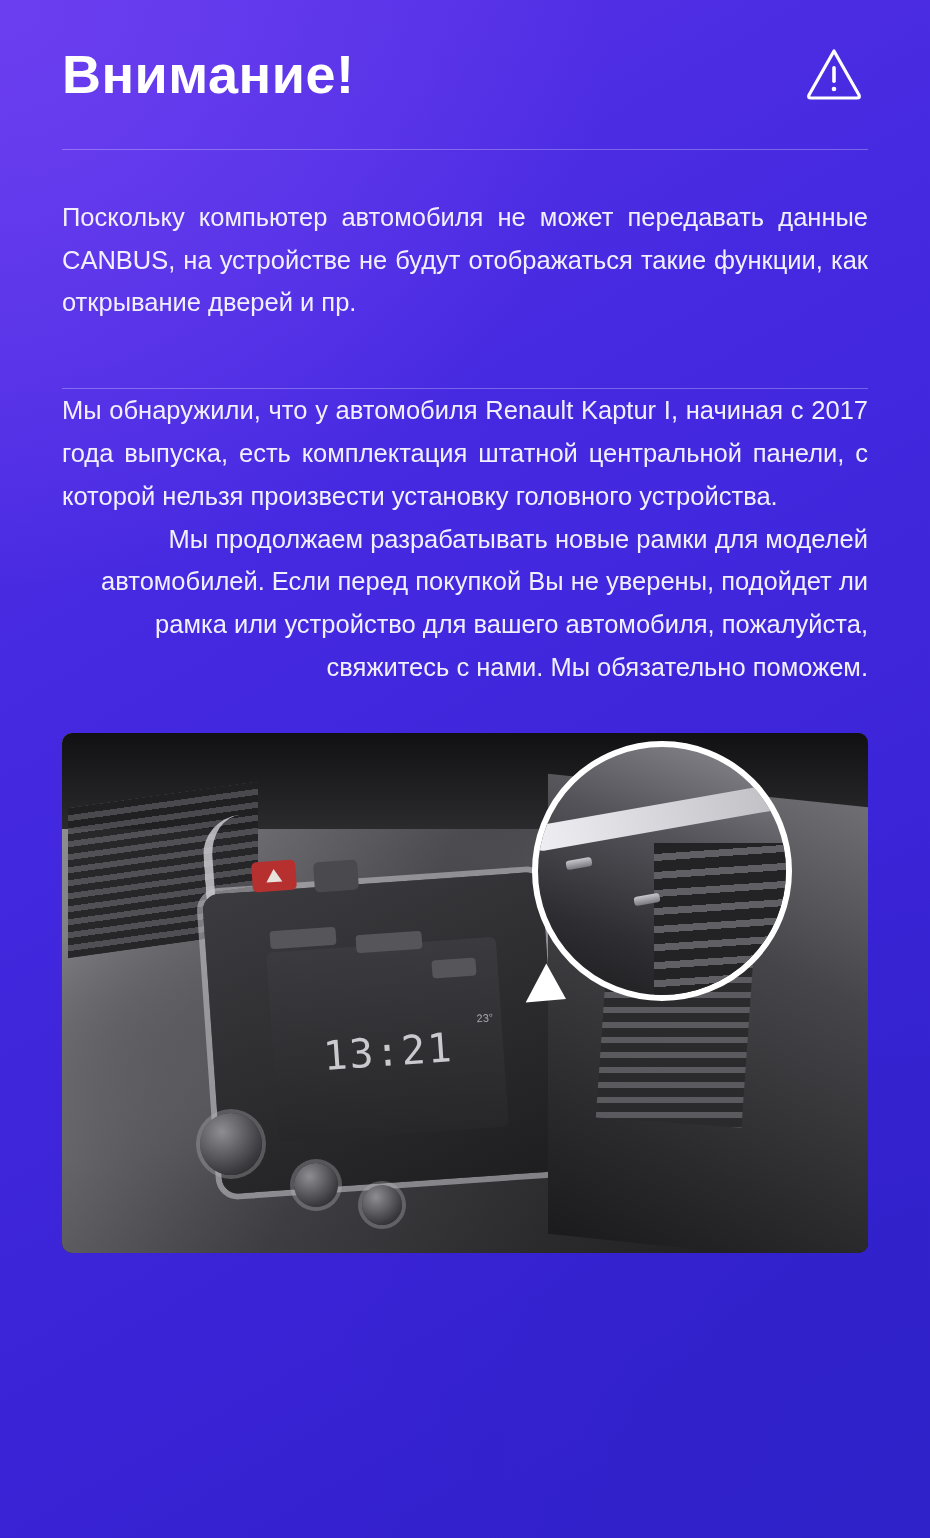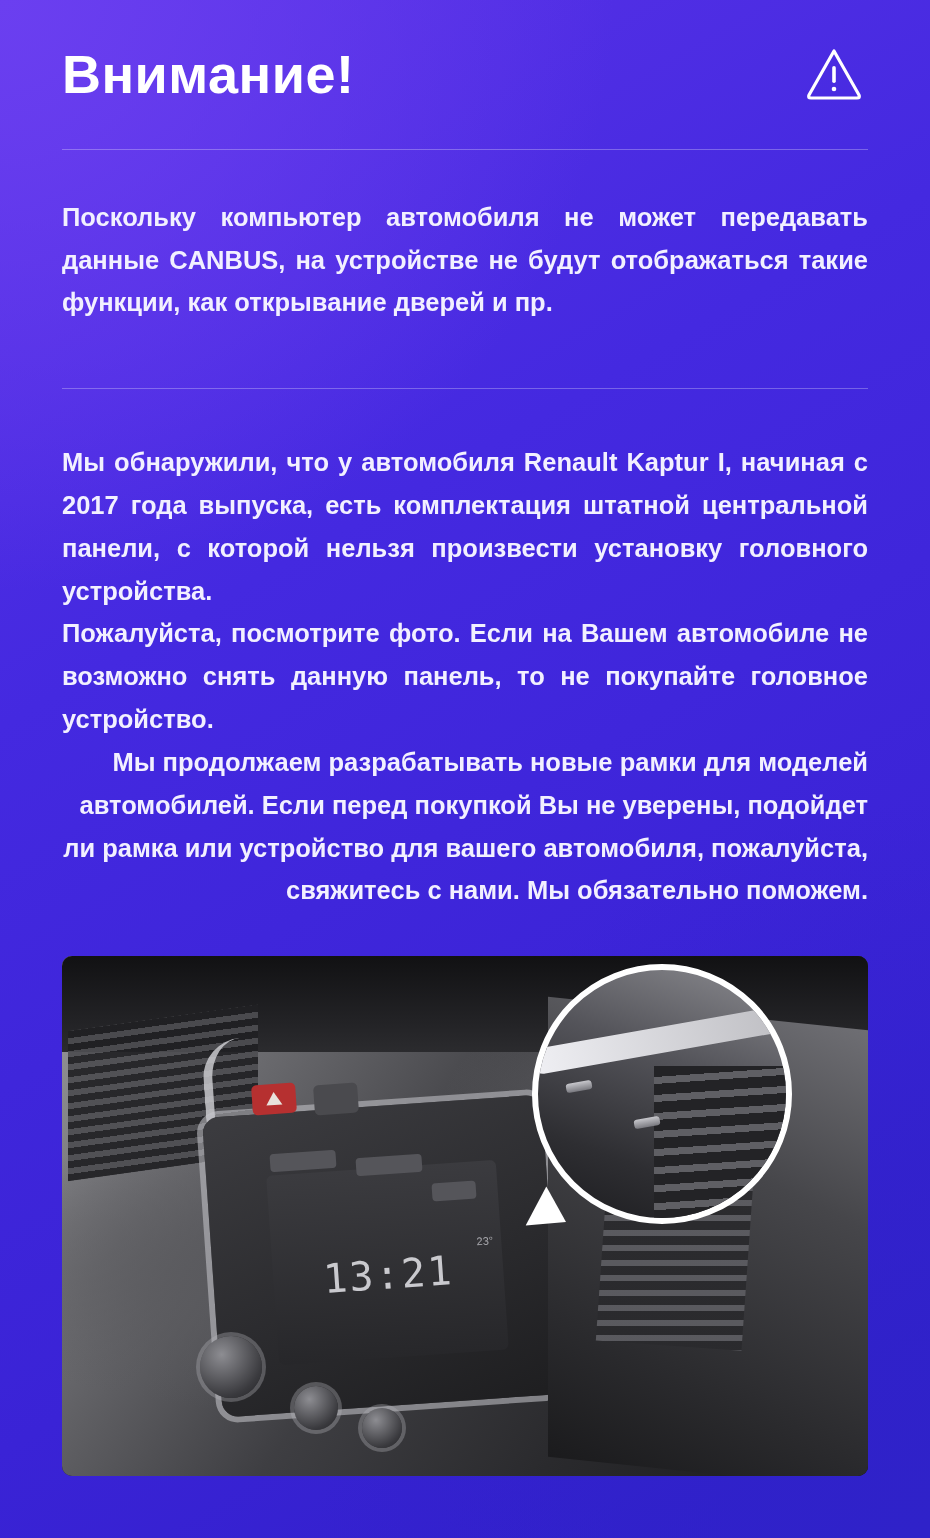--- a/index.html
+++ b/index.html
@@ -67,7 +67,7 @@
     font-size: 25.5px;
     line-height: 1.68;
     color: #f2f0ff;
-    font-weight: 700;
+    font-weight: 400;
   }
 
   .block-1 {

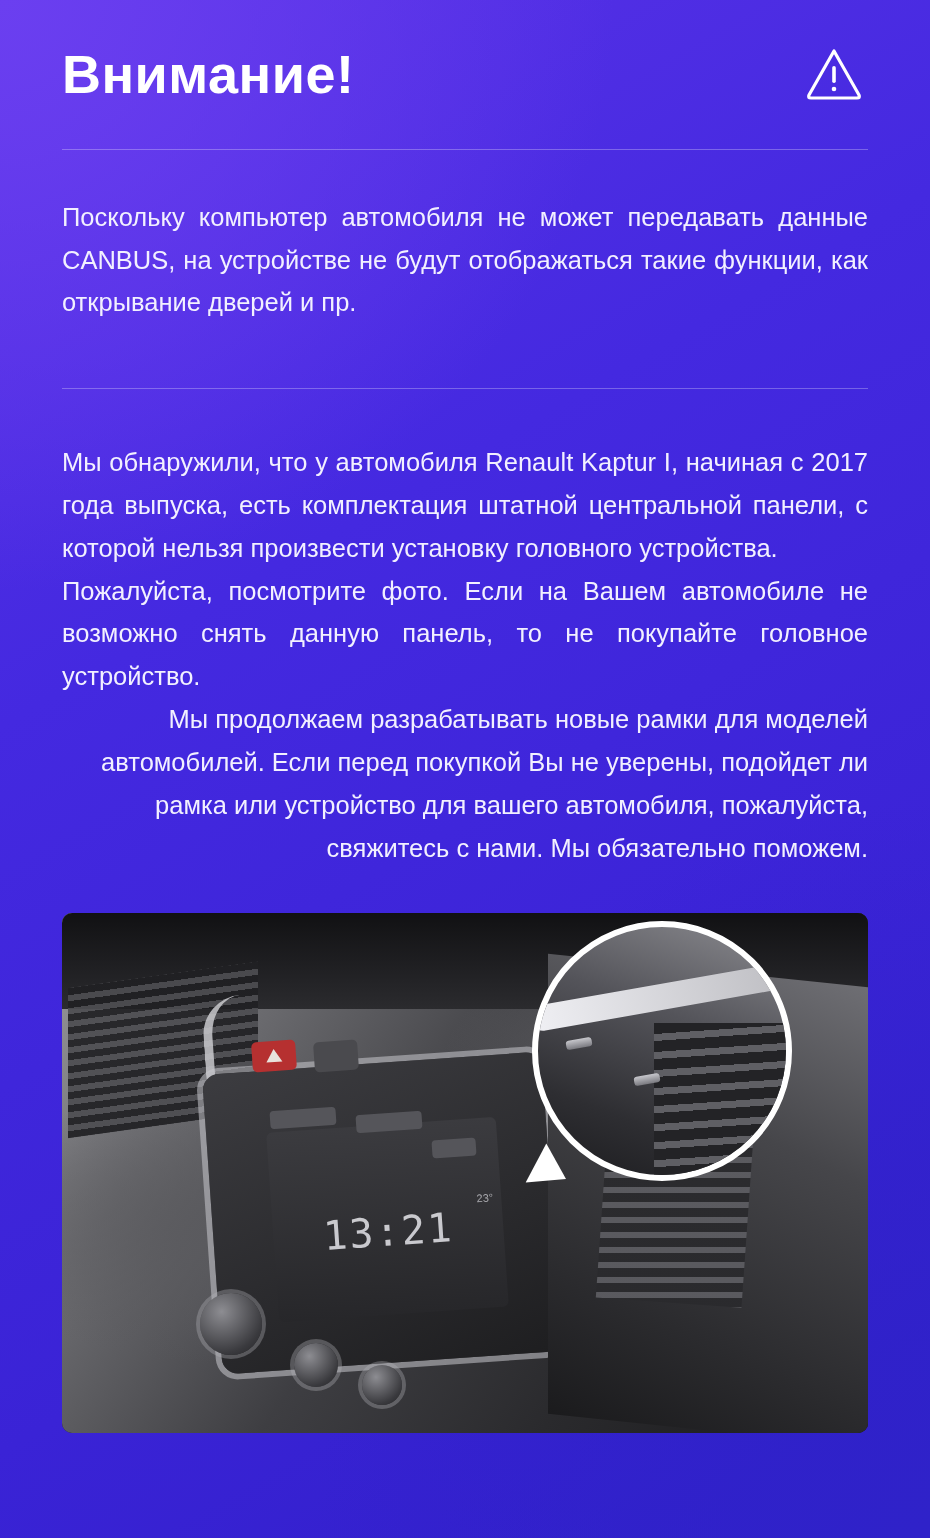--- a/index.html
+++ b/index.html
@@ -77,7 +77,6 @@
   }
 
   .block-2 {
-    margin-top: 52px;
   }
 
   .para {

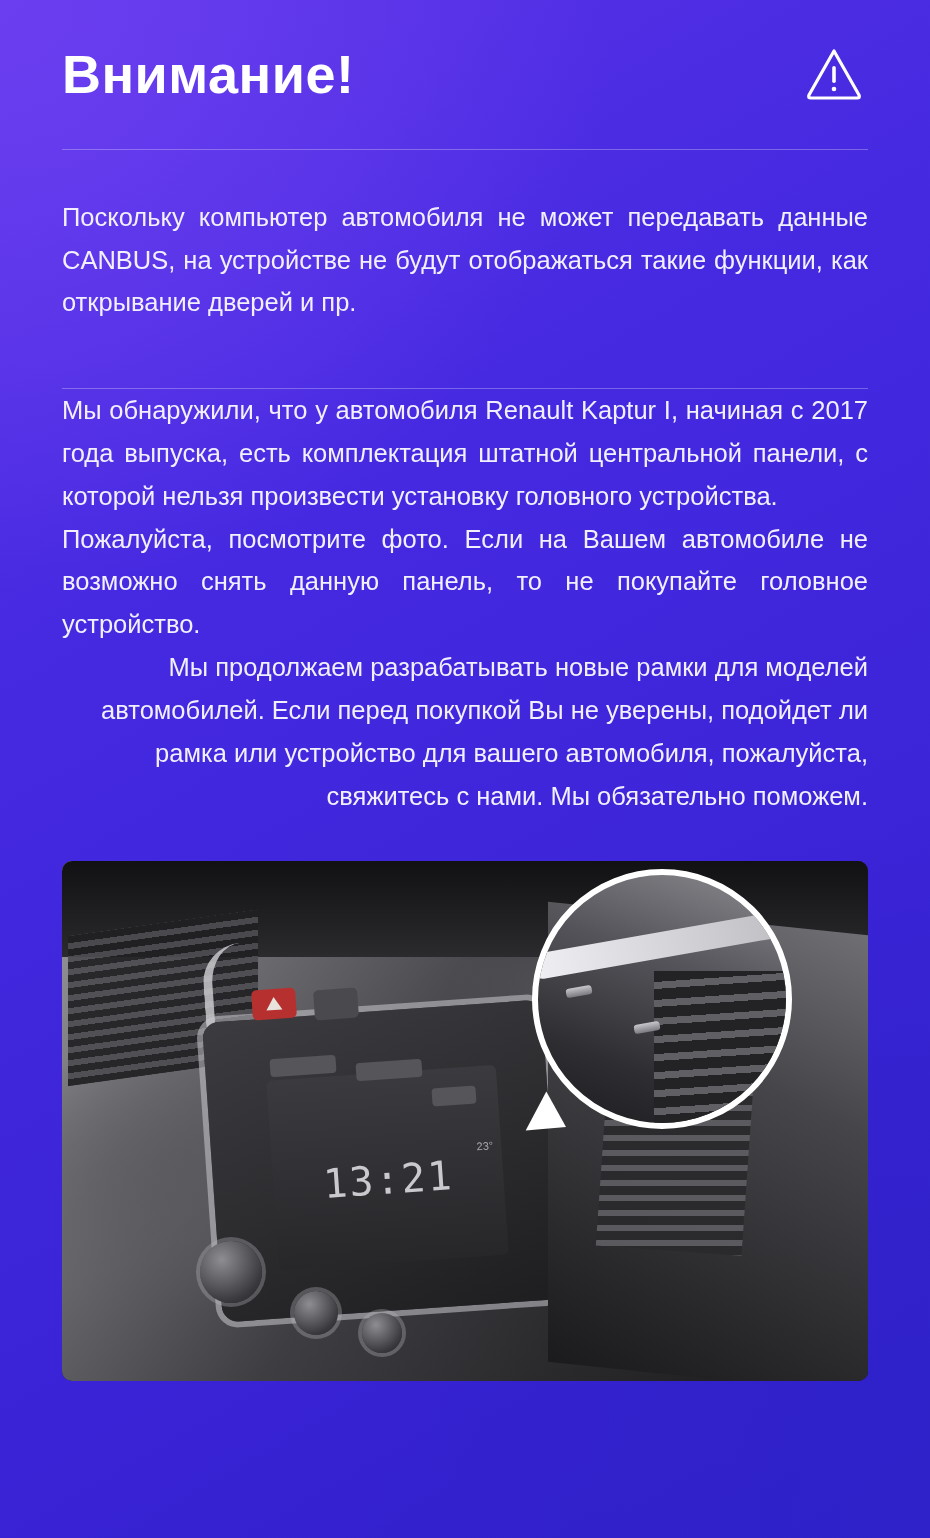--- a/index.html
+++ b/index.html
@@ -319,7 +319,6 @@
 
   <div class="block block-2">
     <div class="para">Мы обнаружили, что у автомобиля Renault Kaptur I, начиная с 2017 года выпуска, есть комплектация штатной центральной панели, с которой нельзя произвести установку головного устройства.</div>
-    <div class="para">Пожалуйста, посмотрите  фото. Если на Вашем  автомобиле не возможно снять данную панель, то не покупайте головное устройство.</div>
     <div class="para">Мы продолжаем разрабатывать новые рамки для моделей автомобилей. Если перед покупкой Вы не уверены, подойдет ли рамка или устройство для вашего автомобиля, пожалуйста, свяжитесь с нами. Мы обязательно поможем.</div>
   </div>
 

